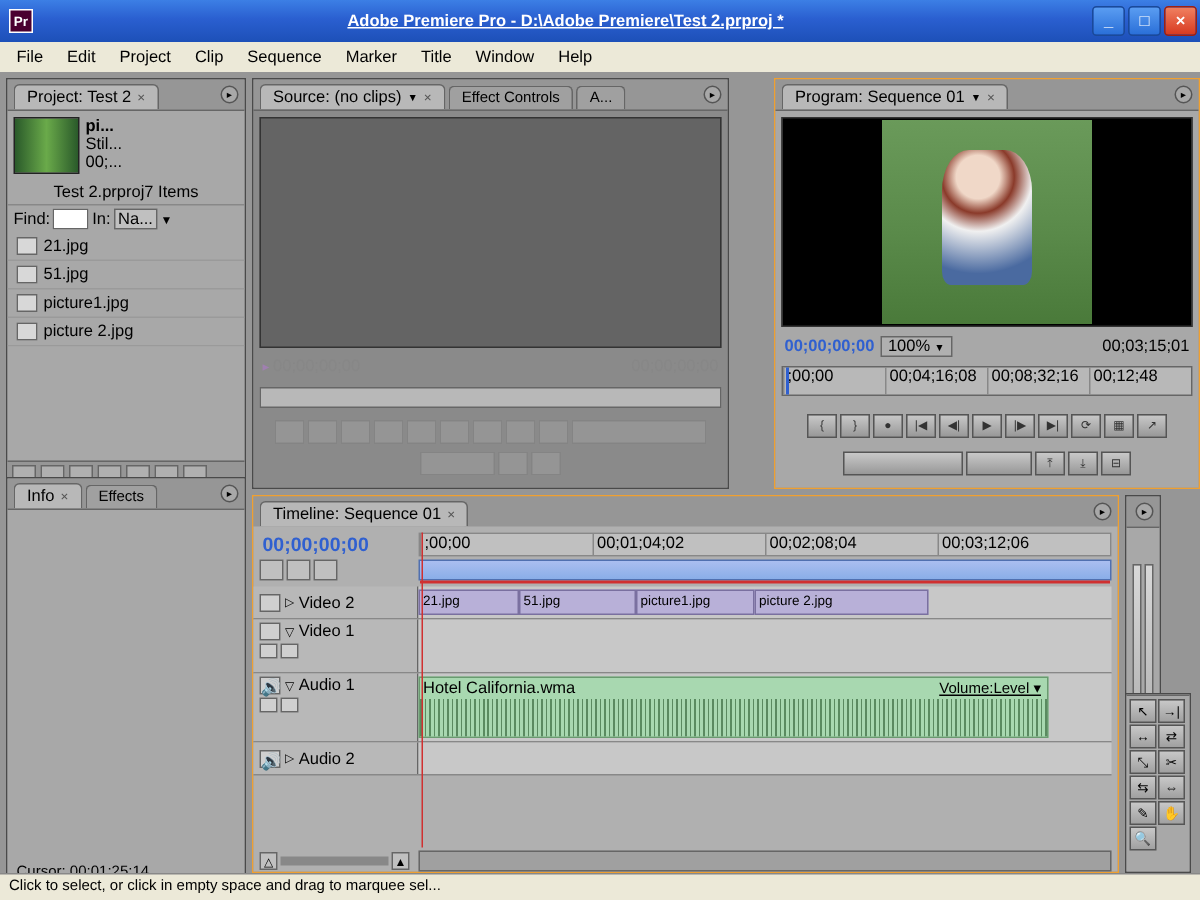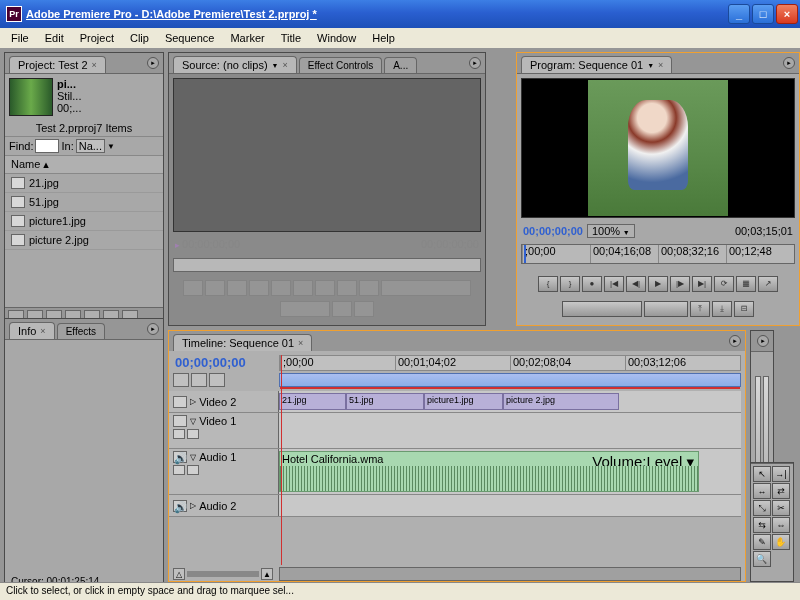--- a/index.html
+++ b/index.html
@@ -4,7 +4,7 @@
 <style>
 * { box-sizing: border-box; margin: 0; padding: 0; font-family: Tahoma, sans-serif; font-size: 11px; }
 body { background: #969696; width: 800px; height: 600px; overflow: hidden; position: relative; }
-.titlebar { height: 28px; background: linear-gradient(#3c7fe5,#2a5fd0 45%,#1d50b8); display: flex; align-items: center; padding: 0 2px 0 6px; color: #fff; font-weight: bold; }
+.titlebar { height: 28px; background: linear-gradient(#3c7fe5,#2a5fd0 45%,#1d50b8); display: flex; align-items: center; padding: 0 2px 0 6px; color: #fff; font-weight: bold; text-align: center; }
 .titlebar .icon-pr { width: 16px; height: 16px; background: #4a0030; border: 1px solid #fff; display: flex; align-items: center; justify-content: center; font-size: 9px; margin-right: 4px; }
 .titlebar .title { flex: 1; text-decoration: underline; }
 .winbtns { display: flex; gap: 2px; }

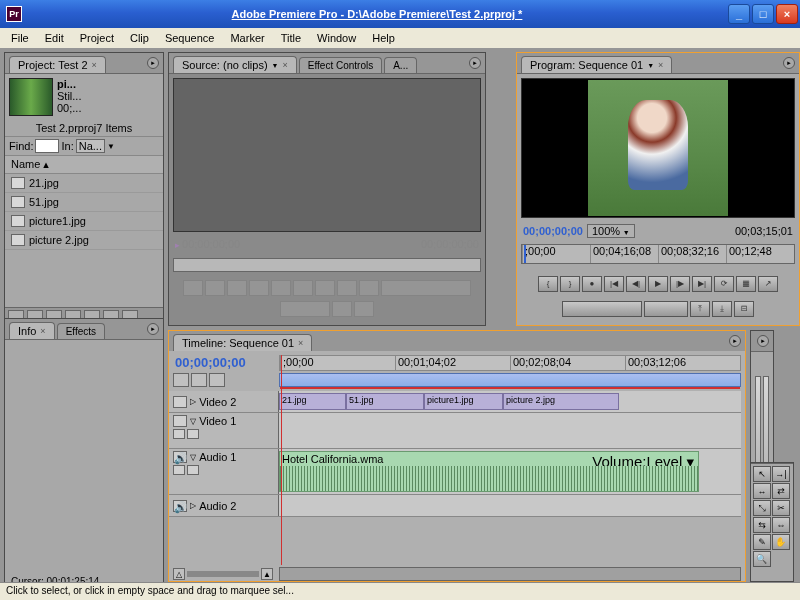--- a/index.html
+++ b/index.html
@@ -163,9 +163,6 @@
         <span style="border:1px solid #666;padding:0 2px;background:#c0c0c0">Na...</span>
         <span style="font-size:8px">▼</span>
       </div>
-      <div class="colhead">
-        <span>Name</span> <span>▴</span>
-      </div>
       <div class="list">
         <div class="item">
             <span class="fi"></span>

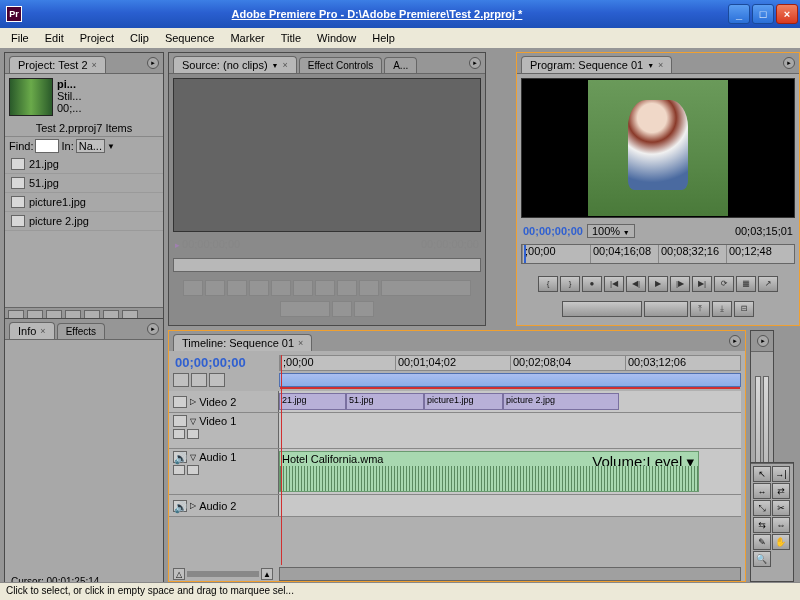--- a/index.html
+++ b/index.html
@@ -90,7 +90,7 @@
 #timeline .clip { position: absolute; top: 2px; bottom: 2px; background: #b8b0d8; border: 1px solid #7a70a0; font-size: 9px; padding: 1px 2px; overflow: hidden; }
 #timeline .clip.aud { background: #a8d8b0; border-color: #6a9a70; }
 #timeline .clip.aud .wave { position: absolute; top: 14px; left: 0; right: 0; bottom: 0; background: repeating-linear-gradient(90deg,#5a8a60 0 1px,#a8d8b0 1px 3px); }
-#timeline .clip .vol { font-size: 15px; position: absolute; right: 4px; top: 1px; text-decoration: underline; }
+#timeline .clip .vol { font-size: 10px; position: absolute; right: 4px; top: 1px; text-decoration: underline; }
 #timeline .scroll { position: absolute; bottom: 0; left: 110px; right: 4px; height: 14px; background: #a0a0a0; border: 1px solid #666; }
 #timeline .zoomctrl { position: absolute; bottom: 0; left: 4px; width: 100px; height: 14px; display: flex; align-items: center; gap: 2px; }
 #timeline .zoomctrl .z { width: 12px; height: 12px; border: 1px solid #666; background: #c0c0c0; display: flex; align-items: center; justify-content: center; font-size: 8px; }

